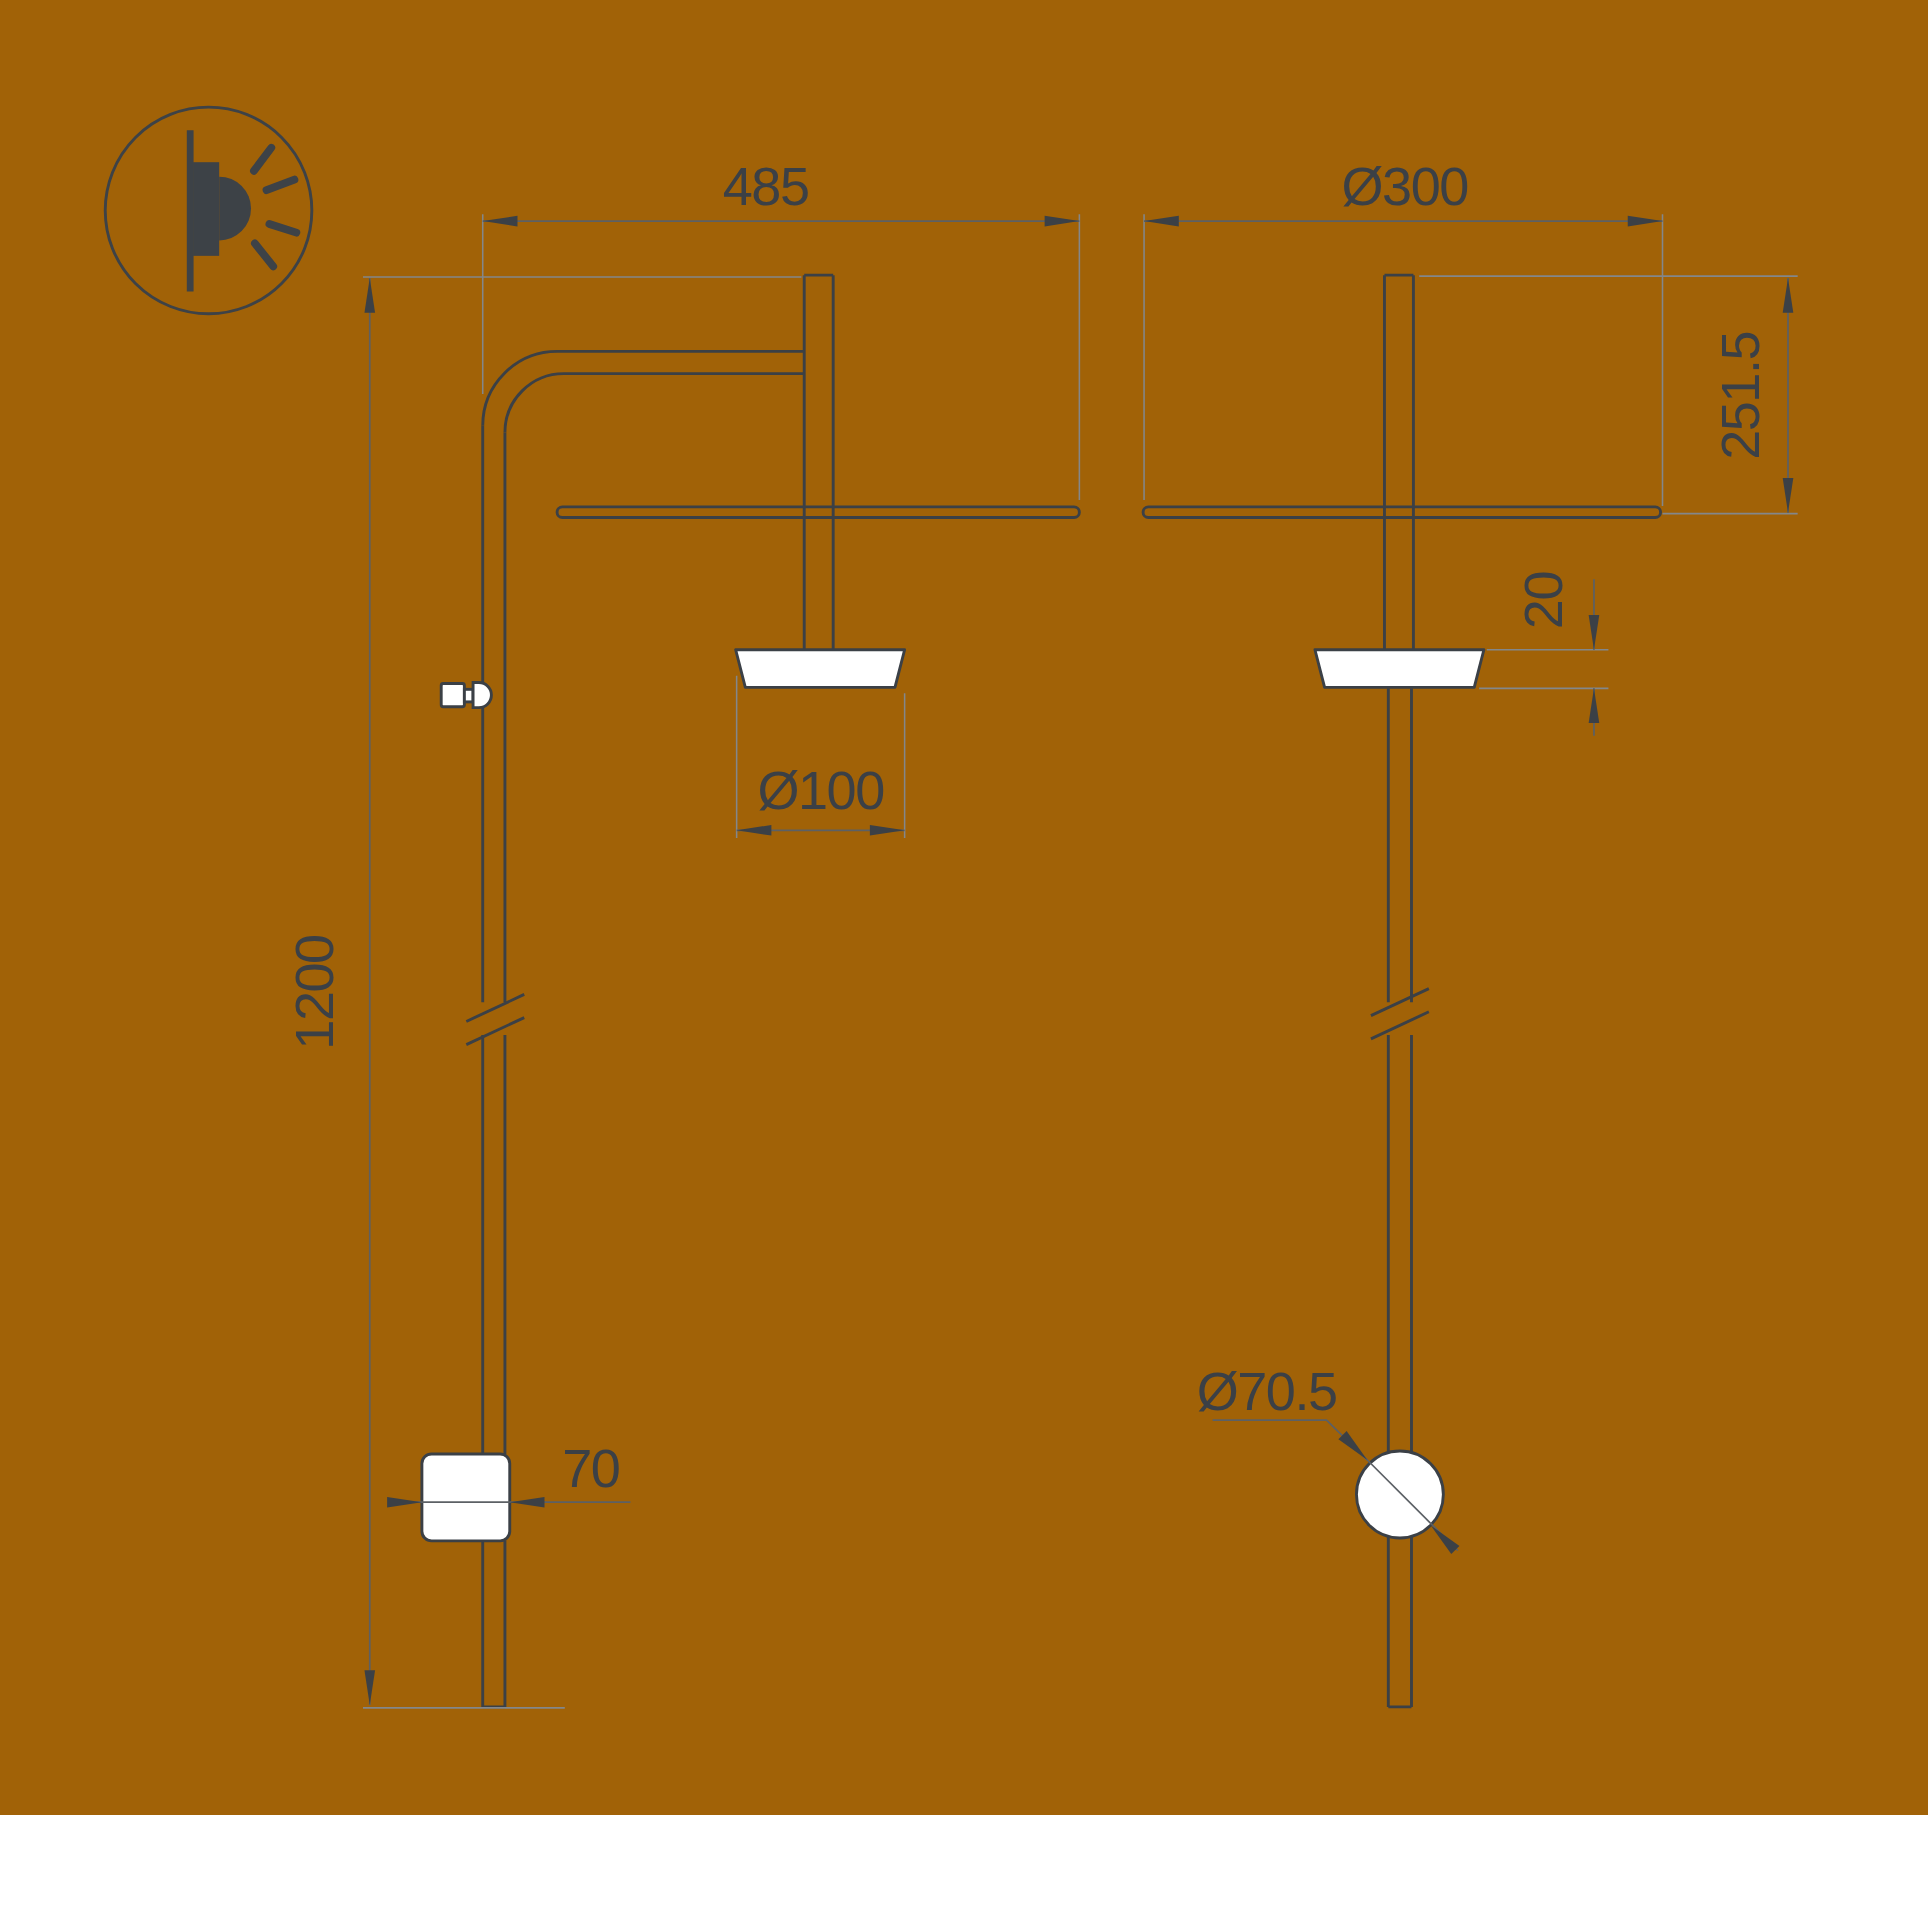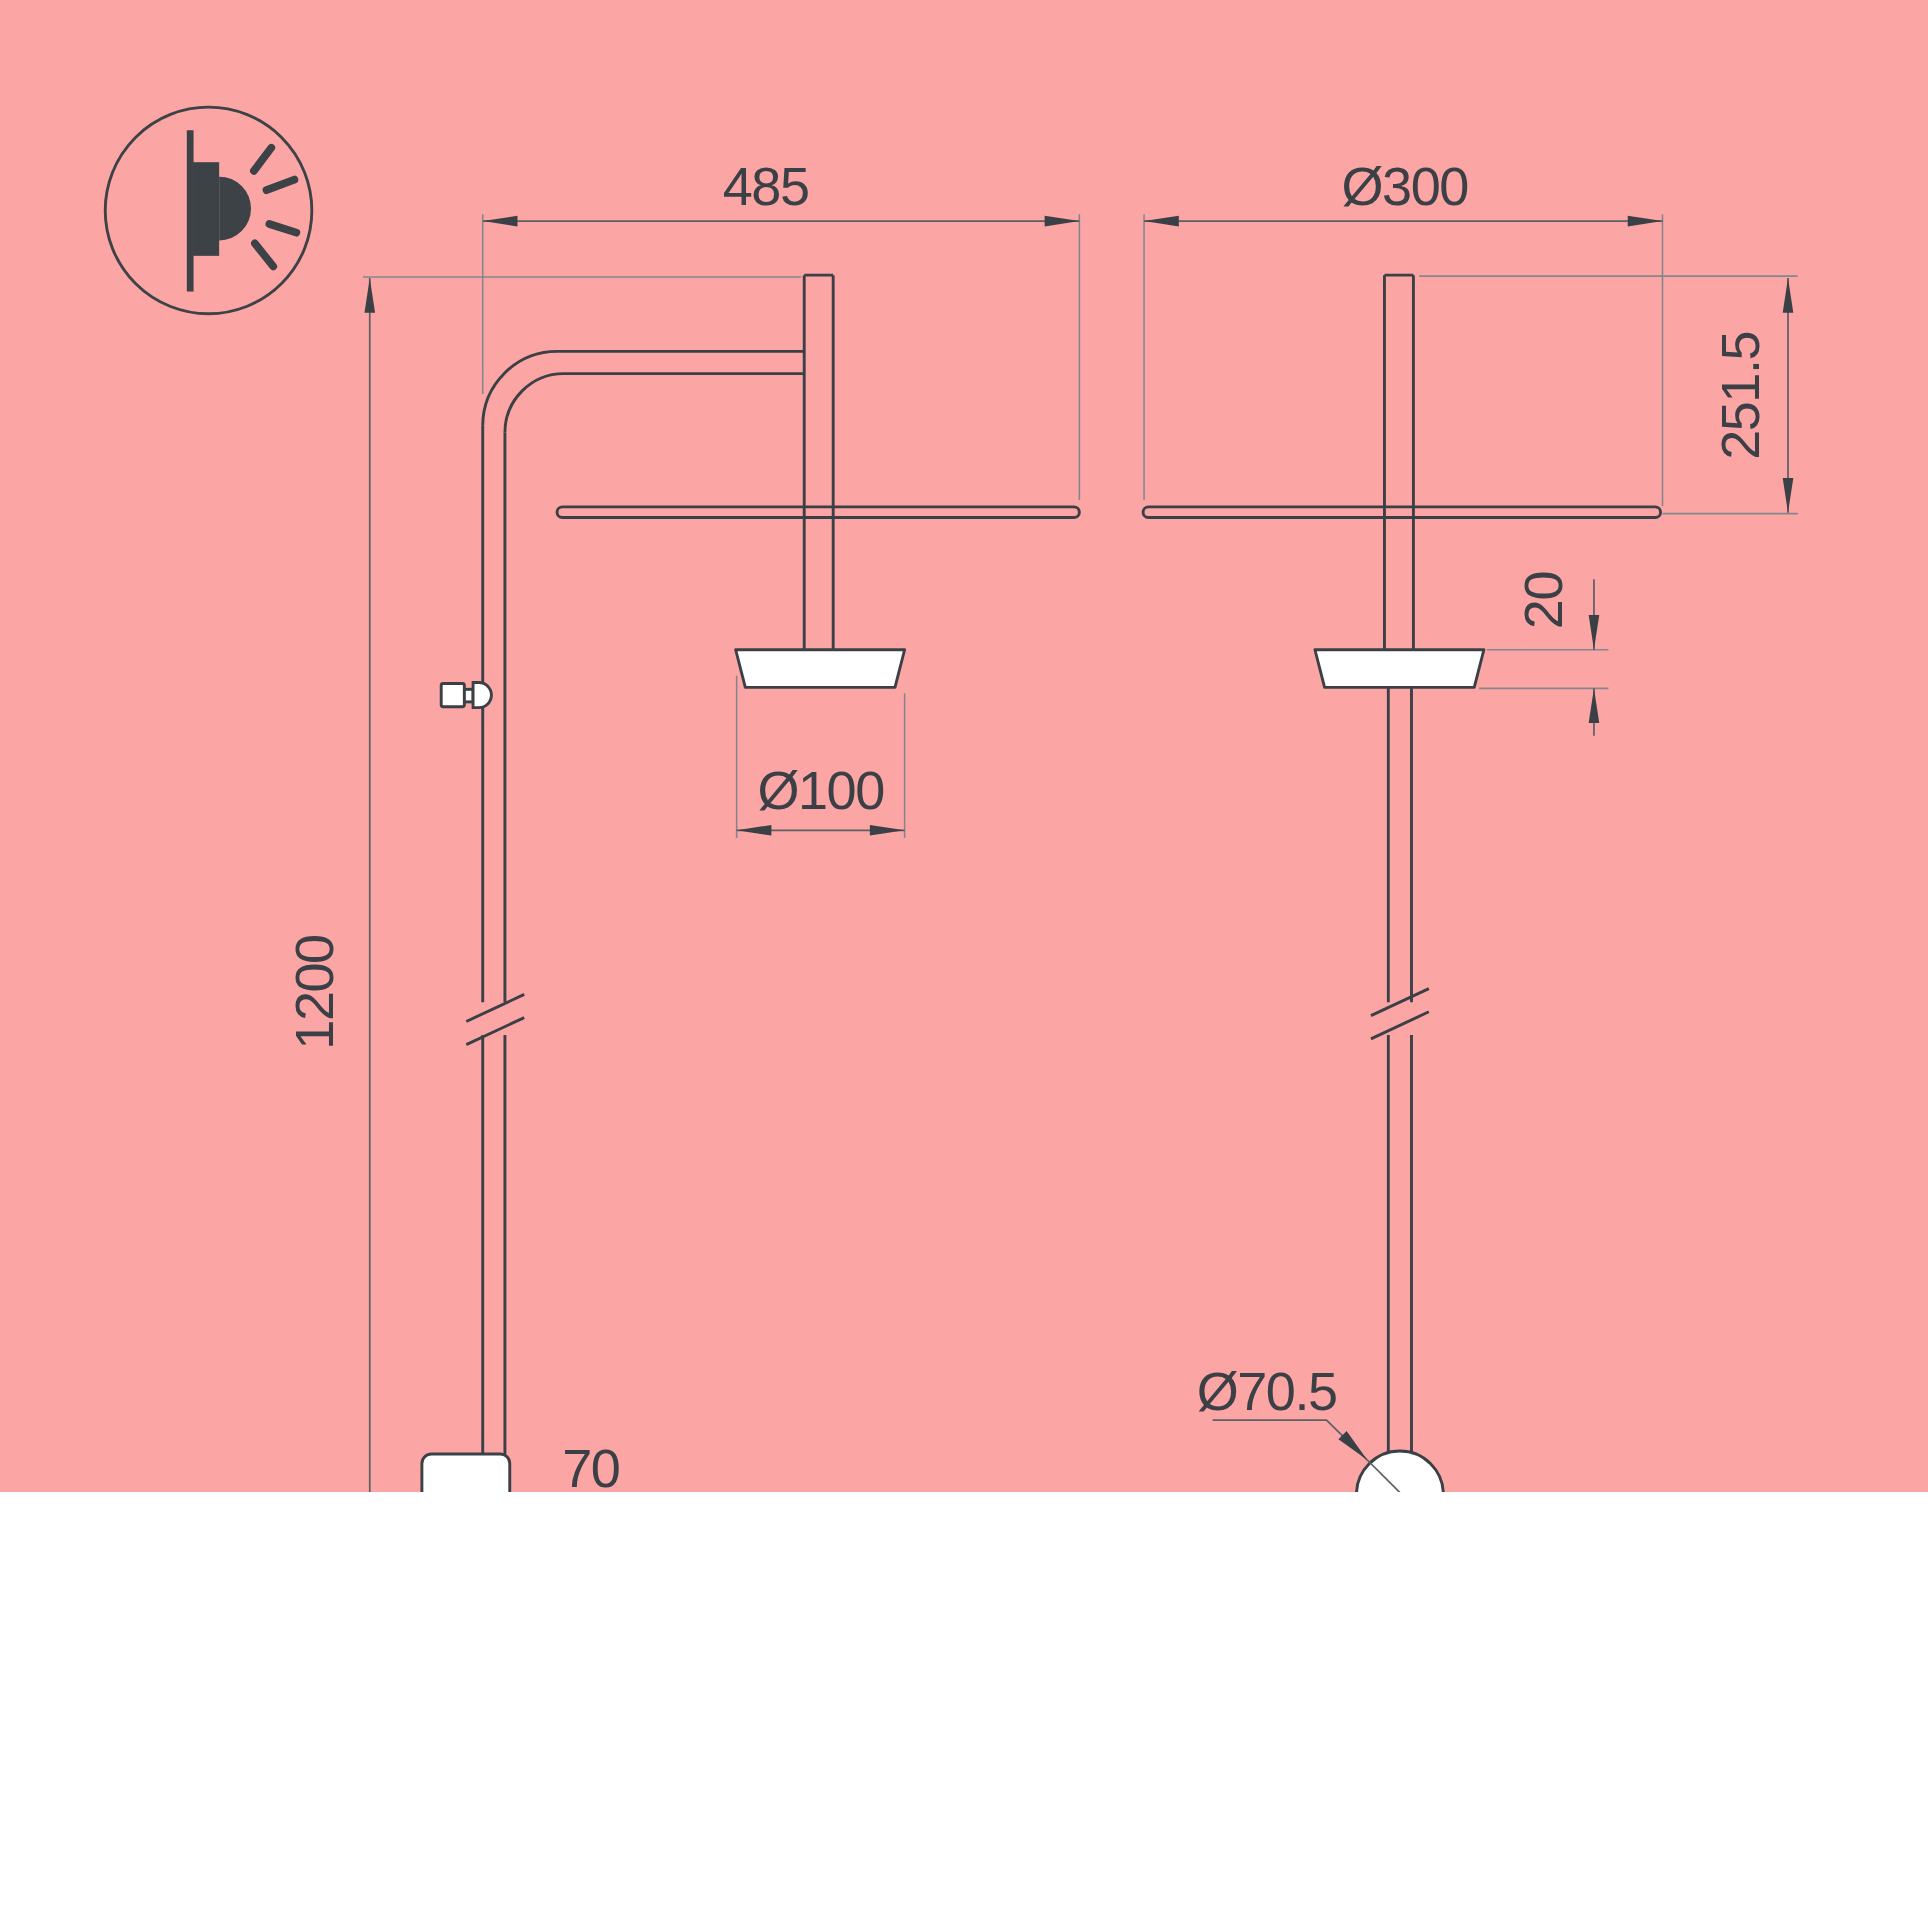--- a/index.html
+++ b/index.html
@@ -3,7 +3,7 @@
 <meta charset="utf-8">
 <style>
   html,body{margin:0;padding:0;background:#ffffff;}
-  .canvas{position:relative;width:1928px;height:1492px;background:#fca5a5;overflow:hidden;
+  .canvas{position:relative;width:1928px;height:1815px;background:#a16207;overflow:hidden;
           font-family:"Liberation Sans", sans-serif;}
   svg{display:block;}
   text{font-family:"Liberation Sans", sans-serif;fill:#3b4046;font-size:56px;letter-spacing:-1.5px;}

